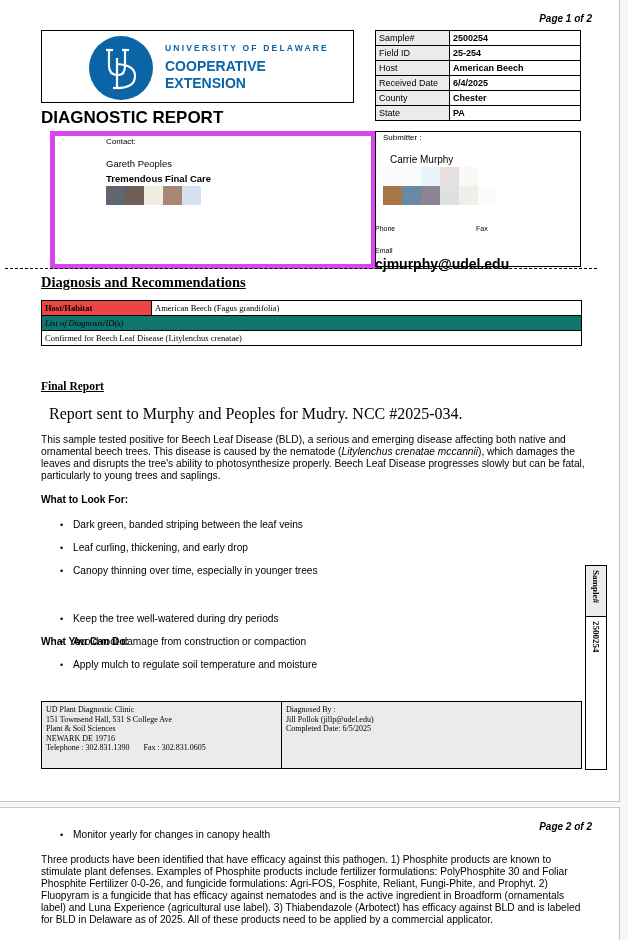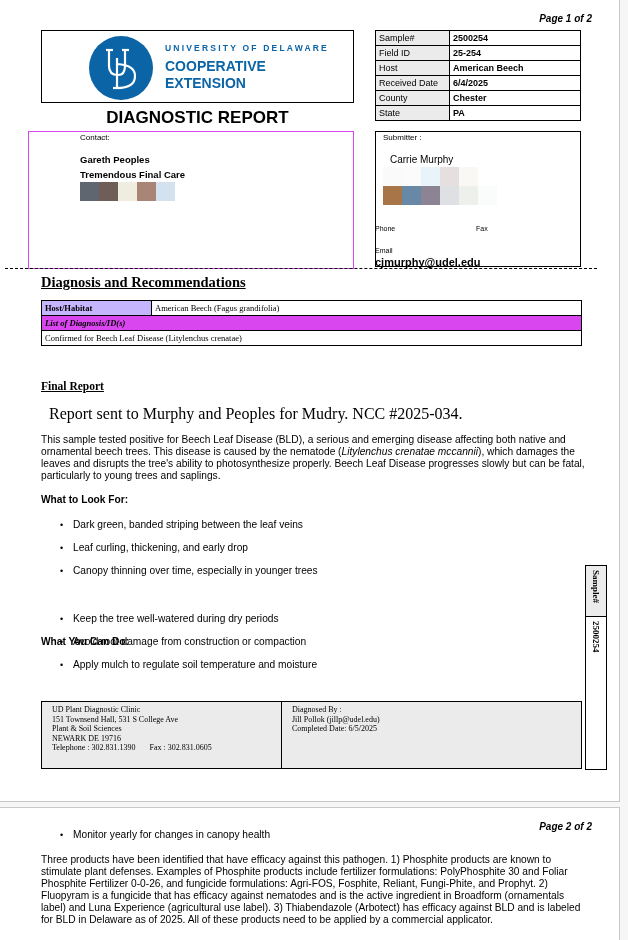--- a/index.html
+++ b/index.html
@@ -19,7 +19,7 @@
   .logo-uni { position: absolute; left: 123px; top: 12px; font-size: 8.5px; letter-spacing: 2.2px; color: #0b64a6; font-weight: bold; }
   .logo-coop { position: absolute; left: 123px; top: 27px; font-size: 14px; font-weight: bold; color: #0b64a6; line-height: 17px; }
 
-  .report-title { position: absolute; left: 41px; top: 108px; width: 313px; text-align: center; font-size: 17px; font-weight: bold; }
+  .report-title { position: absolute; left: 41px; top: 108px; width: 313px; font-size: 17px; font-weight: bold; }
 
   
   .info-table { position: absolute; left: 375px; top: 30px; width: 206px; border-collapse: collapse; font-size: 9px; }

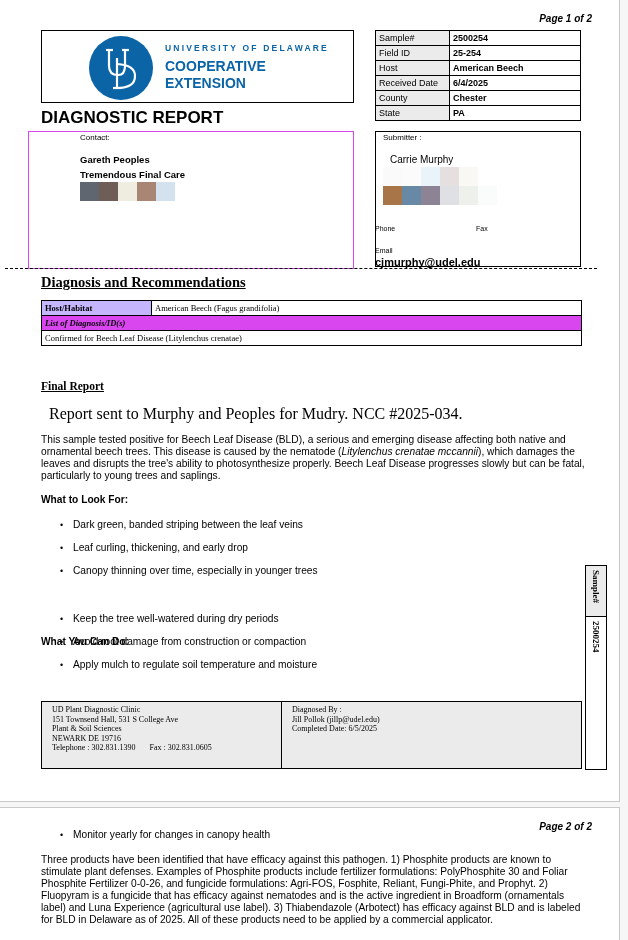--- a/index.html
+++ b/index.html
@@ -28,7 +28,7 @@
   .info-table td.val { font-weight: bold; }
 
   
-  .contact-box { position: absolute; left: 28px; top: 131px; width: 326px; height: 138px; border: 1px solid #d946ef; }
+  .contact-box { position: absolute; left: 50px; top: 131px; width: 326px; height: 138px; border: 5px solid #d946ef; }
   .small-lbl { font-size: 8px; }
   .contact-lbl { position: absolute; left: 51px; top: 1px; }
   .contact-name { position: absolute; left: 51px; top: 22px; font-size: 9.5px; font-weight: bold; }

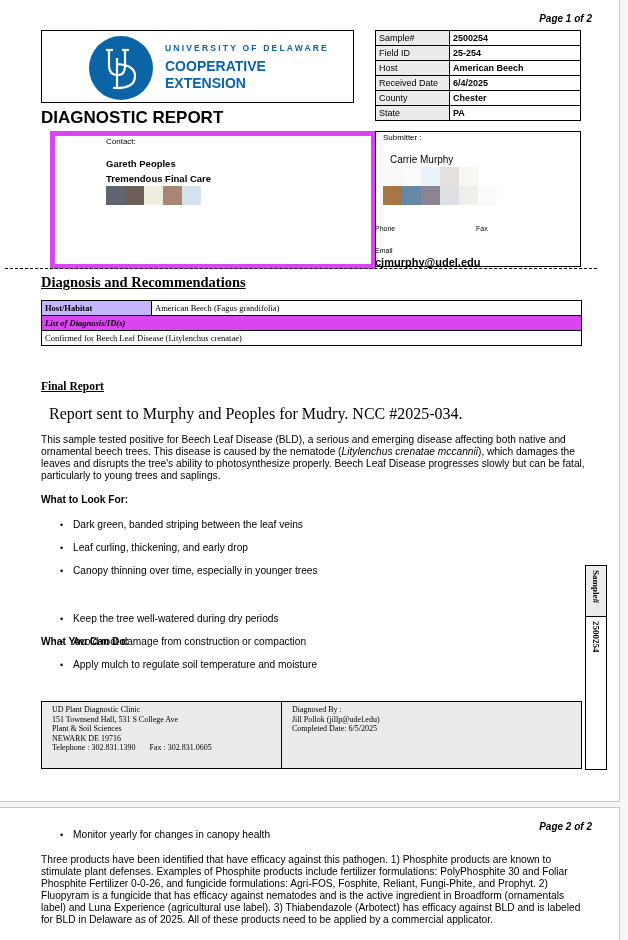--- a/index.html
+++ b/index.html
@@ -31,7 +31,7 @@
   .contact-box { position: absolute; left: 50px; top: 131px; width: 326px; height: 138px; border: 5px solid #d946ef; }
   .small-lbl { font-size: 8px; }
   .contact-lbl { position: absolute; left: 51px; top: 1px; }
-  .contact-name { position: absolute; left: 51px; top: 22px; font-size: 9.5px; font-weight: bold; }
+  .contact-name { position: absolute; left: 51px; top: 22px; font-size: 9.5px; font-weight: normal; }
   .contact-company { position: absolute; left: 51px; top: 37px; font-size: 9.5px; font-weight: bold; }
   .redact { position: absolute; display: flex; }
   .redact span { display: block; width: 19px; height: 19px; }

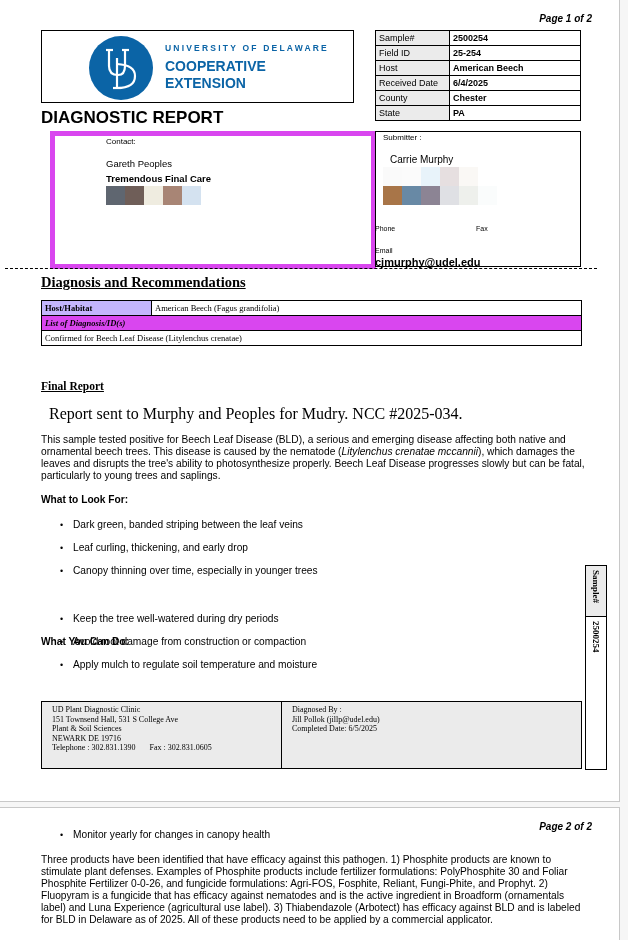--- a/index.html
+++ b/index.html
@@ -42,7 +42,7 @@
   .phone-lbl { position: absolute; left: -1px; top: 93px; font-size: 7px; }
   .fax-lbl { position: absolute; left: 100px; top: 93px; font-size: 7px; }
   .email-lbl { position: absolute; left: -1px; top: 115px; font-size: 7px; }
-  .email-val { position: absolute; left: -1px; top: 124px; font-size: 11px; font-weight: bold; }
+  .email-val { position: absolute; left: -1px; top: 124px; font-size: 14px; font-weight: bold; }
 
   .dash-line { position: absolute; left: 5px; top: 268px; width: 592px; border-top: 1px dashed #000; }
 

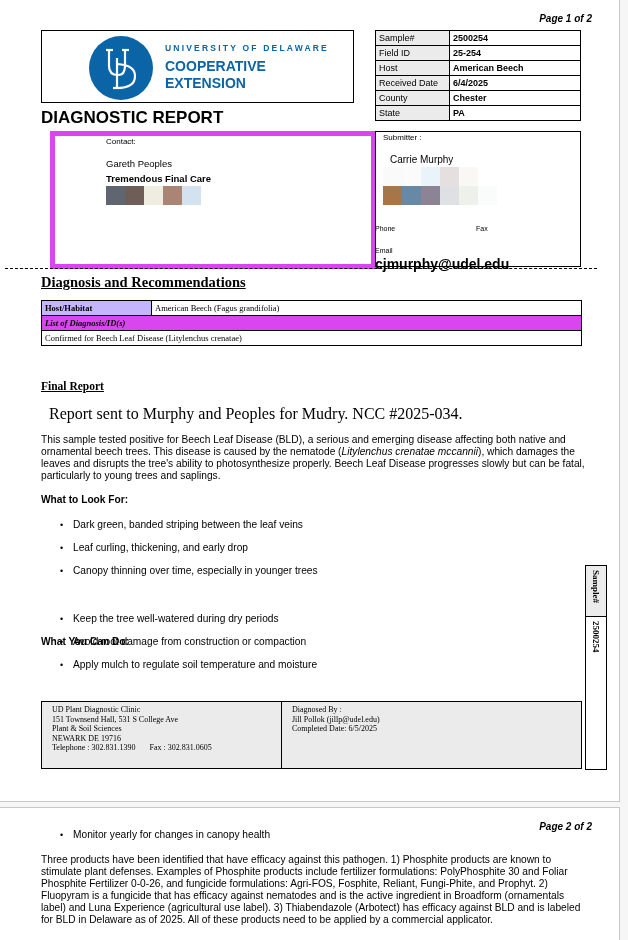--- a/index.html
+++ b/index.html
@@ -50,7 +50,7 @@
 
   .diag-table { position: absolute; left: 41px; top: 300px; width: 541px; border-collapse: collapse; font-family: "Liberation Serif", serif; font-size: 8.5px; }
   .diag-table td { border: 1px solid #000; height: 15px; padding: 0 3px; }
-  .diag-table td.lbl { background: #c4b5fd; font-weight: bold; width: 110px; }
+  .diag-table td.lbl { background: #ef4444; font-weight: bold; width: 110px; }
   .diag-table td.sub { background: #d946ef; font-weight: bold; font-style: italic; }
 
   .final-title { position: absolute; left: 41px; top: 380px; font-family: "Liberation Serif", serif; font-size: 11.5px; font-weight: bold; text-decoration: underline; }

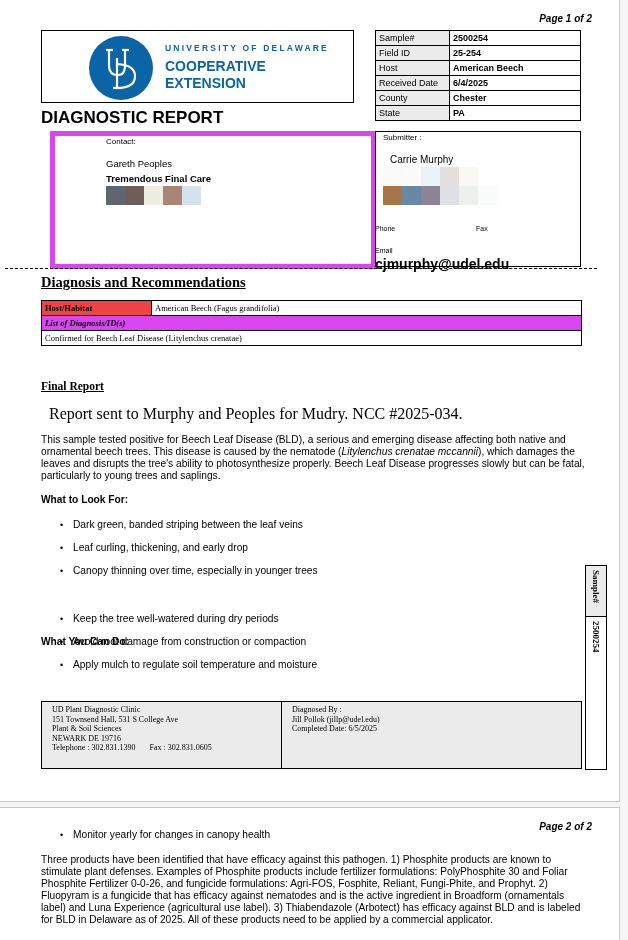--- a/index.html
+++ b/index.html
@@ -51,7 +51,7 @@
   .diag-table { position: absolute; left: 41px; top: 300px; width: 541px; border-collapse: collapse; font-family: "Liberation Serif", serif; font-size: 8.5px; }
   .diag-table td { border: 1px solid #000; height: 15px; padding: 0 3px; }
   .diag-table td.lbl { background: #ef4444; font-weight: bold; width: 110px; }
-  .diag-table td.sub { background: #d946ef; font-weight: bold; font-style: italic; }
+  .diag-table td.sub { background: #0f766e; font-weight: normal; font-style: italic; }
 
   .final-title { position: absolute; left: 41px; top: 380px; font-family: "Liberation Serif", serif; font-size: 11.5px; font-weight: bold; text-decoration: underline; }
   .sent-line { position: absolute; left: 49px; top: 405px; font-family: "Liberation Serif", serif; font-size: 16px; }

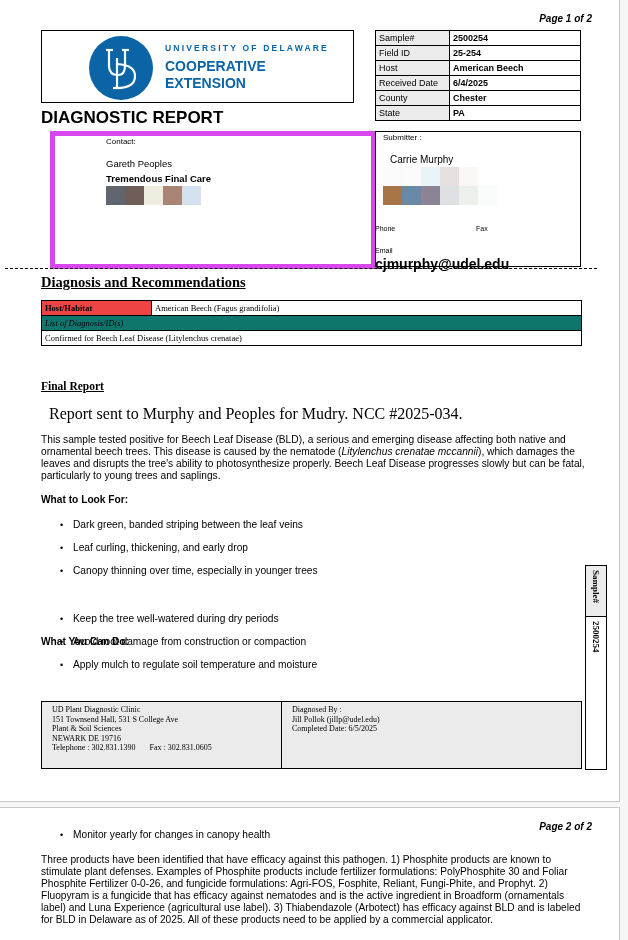--- a/index.html
+++ b/index.html
@@ -63,7 +63,7 @@
   .bullets li .dot { width: 13px; font-size: 9px; line-height: 13px; }
 
   .footer-table { position: absolute; left: 41px; top: 701px; width: 541px; height: 68px; border-collapse: collapse; font-family: "Liberation Serif", serif; font-size: 8px; line-height: 9.5px; background: #ebebeb; }
-  .footer-table td { border: 1px solid #000; vertical-align: top; padding: 3px 10px; }
+  .footer-table td { border: 1px solid #000; vertical-align: top; padding: 3px 4px; }
   .footer-table td.left { width: 240px; }
 
   .side-tab { position: absolute; left: 585px; top: 565px; width: 22px; height: 205px; border: 1px solid #000; }

